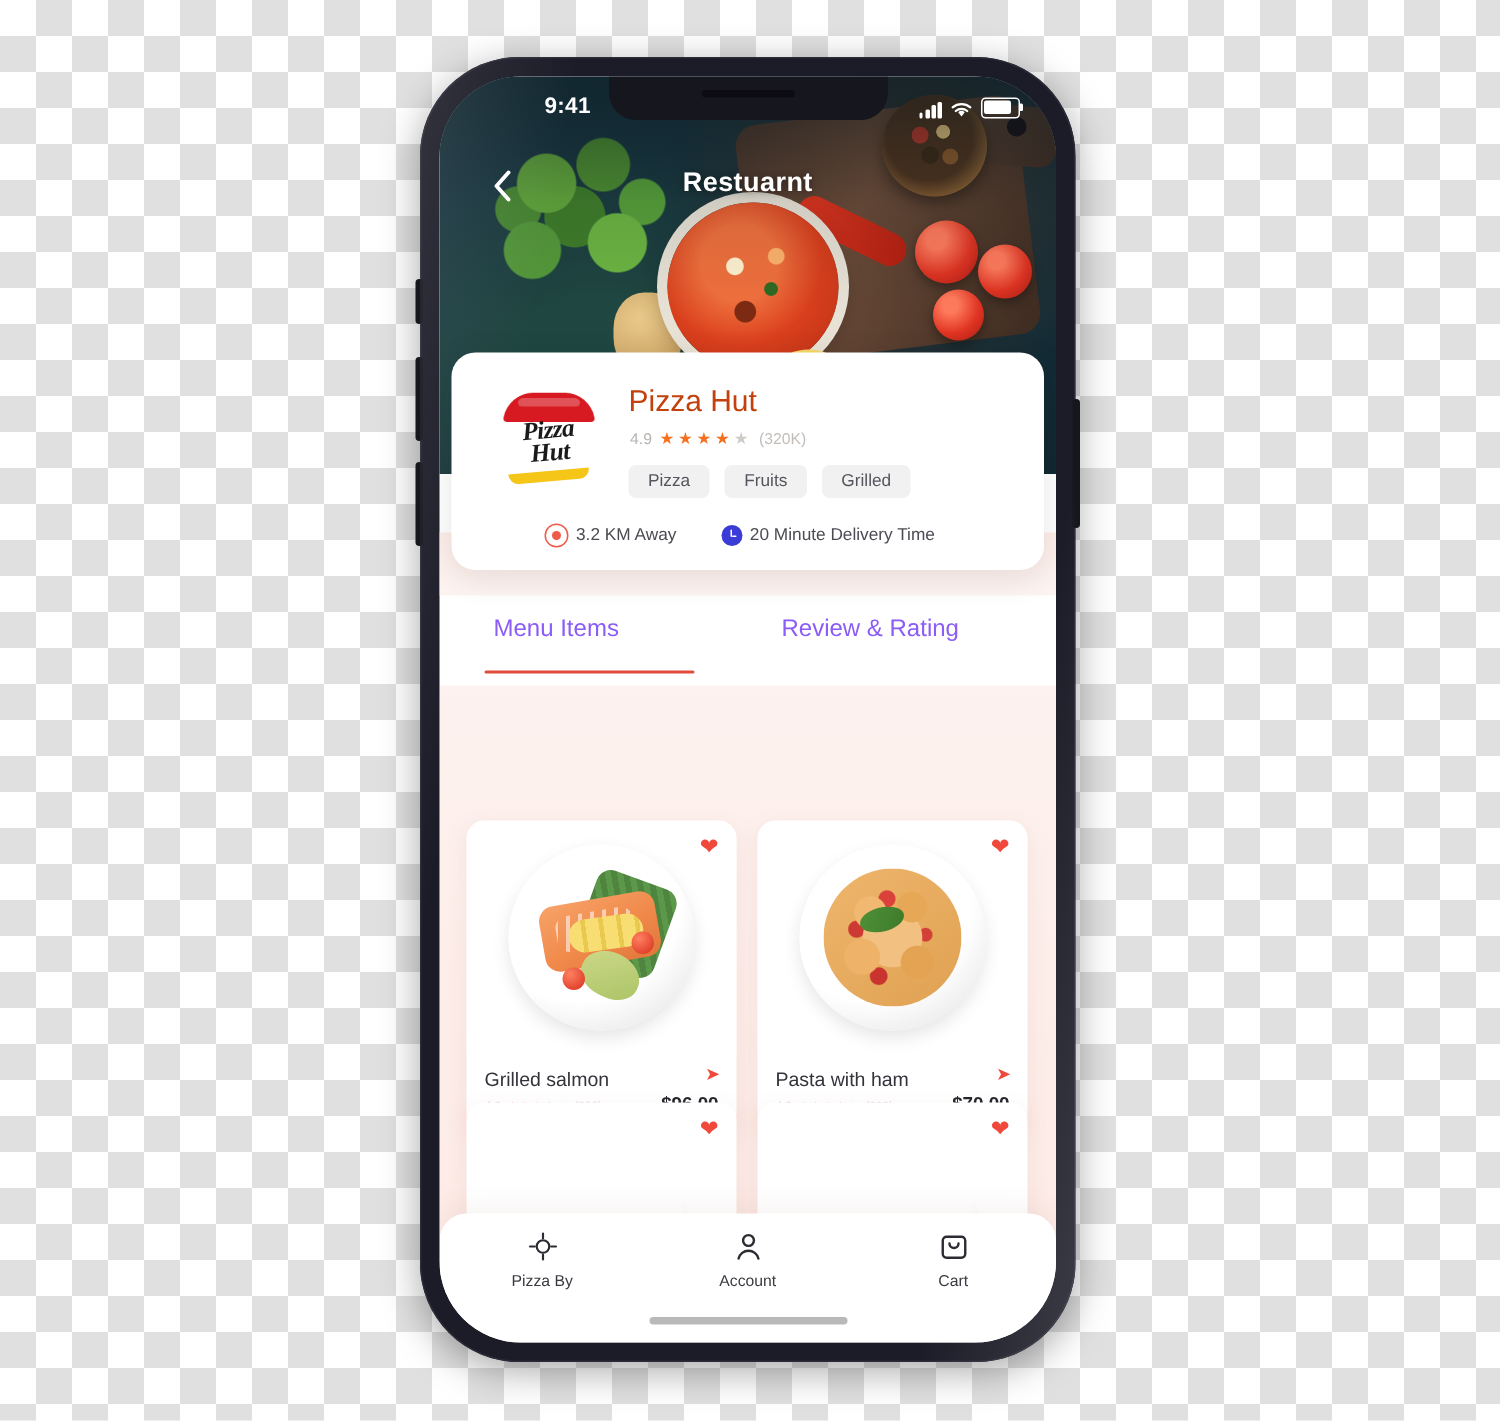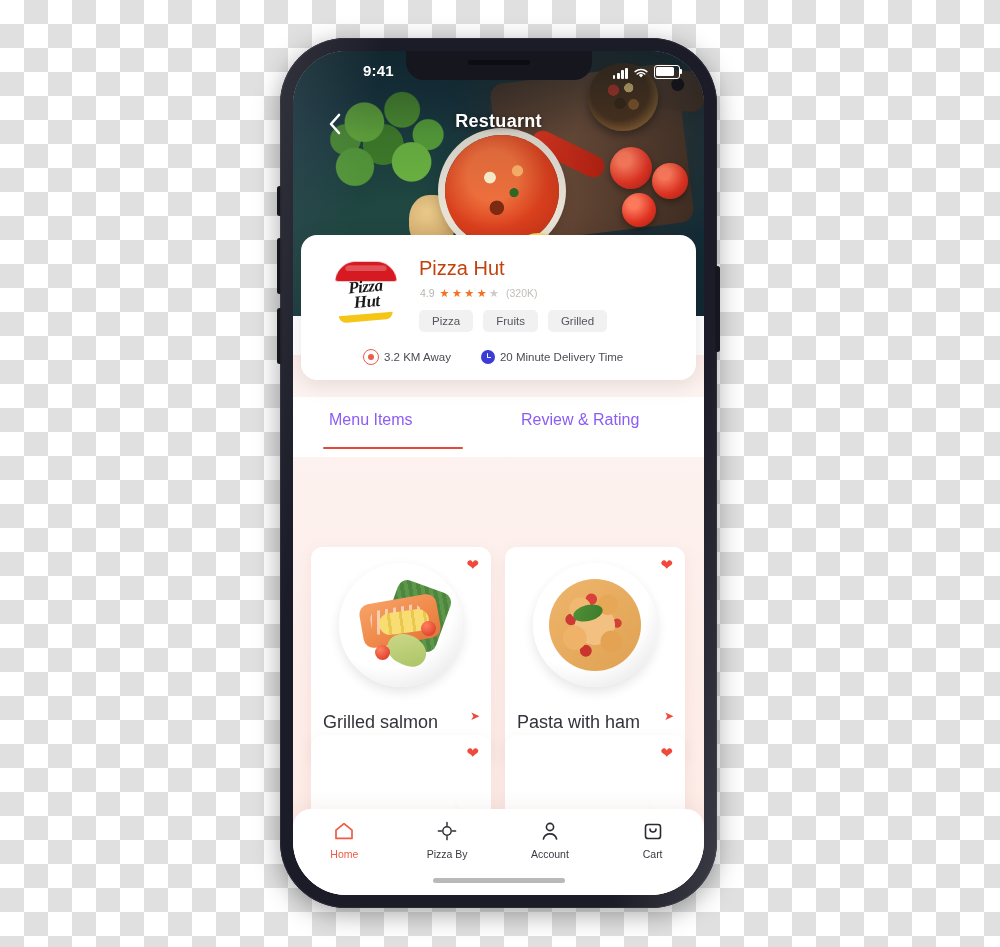--- a/index.html
+++ b/index.html
@@ -236,7 +236,7 @@
     background:linear-gradient(120deg,#4f9138,#3d7a2a);transform:rotate(-14deg);}
 
   .finfo{position:relative;padding:10px 12px 13px;}
-  .fname{font-size:18px;color:#33333b;}
+  .fname{font-size:13px;color:#33333b;}
   .fmeta{display:flex;align-items:center;gap:4px;margin-top:6px;}
   .fmeta .fn{font-size:8px;color:#ccc5c2;}
   .fstars{display:flex;gap:1.5px;font-size:7.5px;line-height:1;}

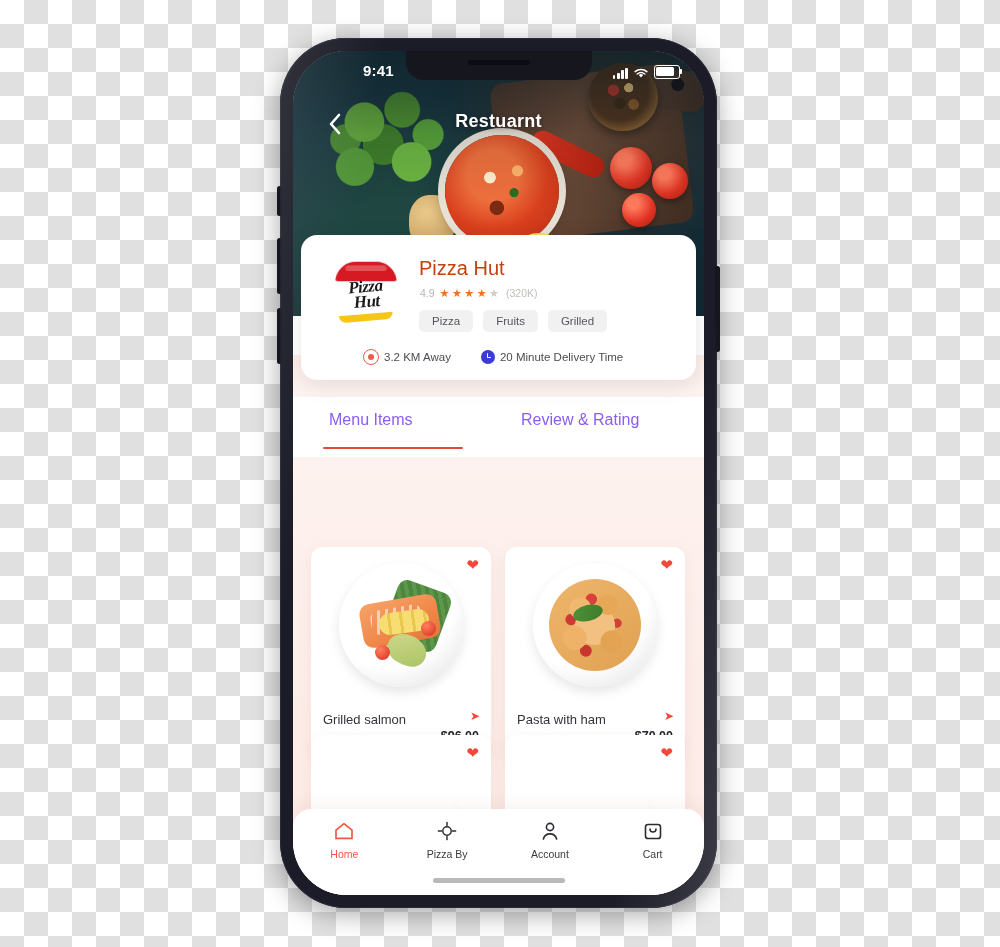--- a/index.html
+++ b/index.html
@@ -454,12 +454,6 @@
 
       <div class="bnav">
         <div class="nav-items">
-          <div class="nitem active">
-            <svg width="22" height="20" viewBox="0 0 22 20">
-              <path d="M11 2.6 L19 9.2 V17.4 H3 V9.2 Z" stroke="#f05a46" stroke-width="1.7" fill="none" stroke-linejoin="round"></path>
-            </svg>
-            <div class="nlabel">Home</div>
-          </div>
           <div class="nitem">
             <svg width="22" height="20" viewBox="0 0 22 22">
               <circle cx="11" cy="11" r="4.6" stroke="#2b2b33" stroke-width="1.6" fill="none"></circle>

